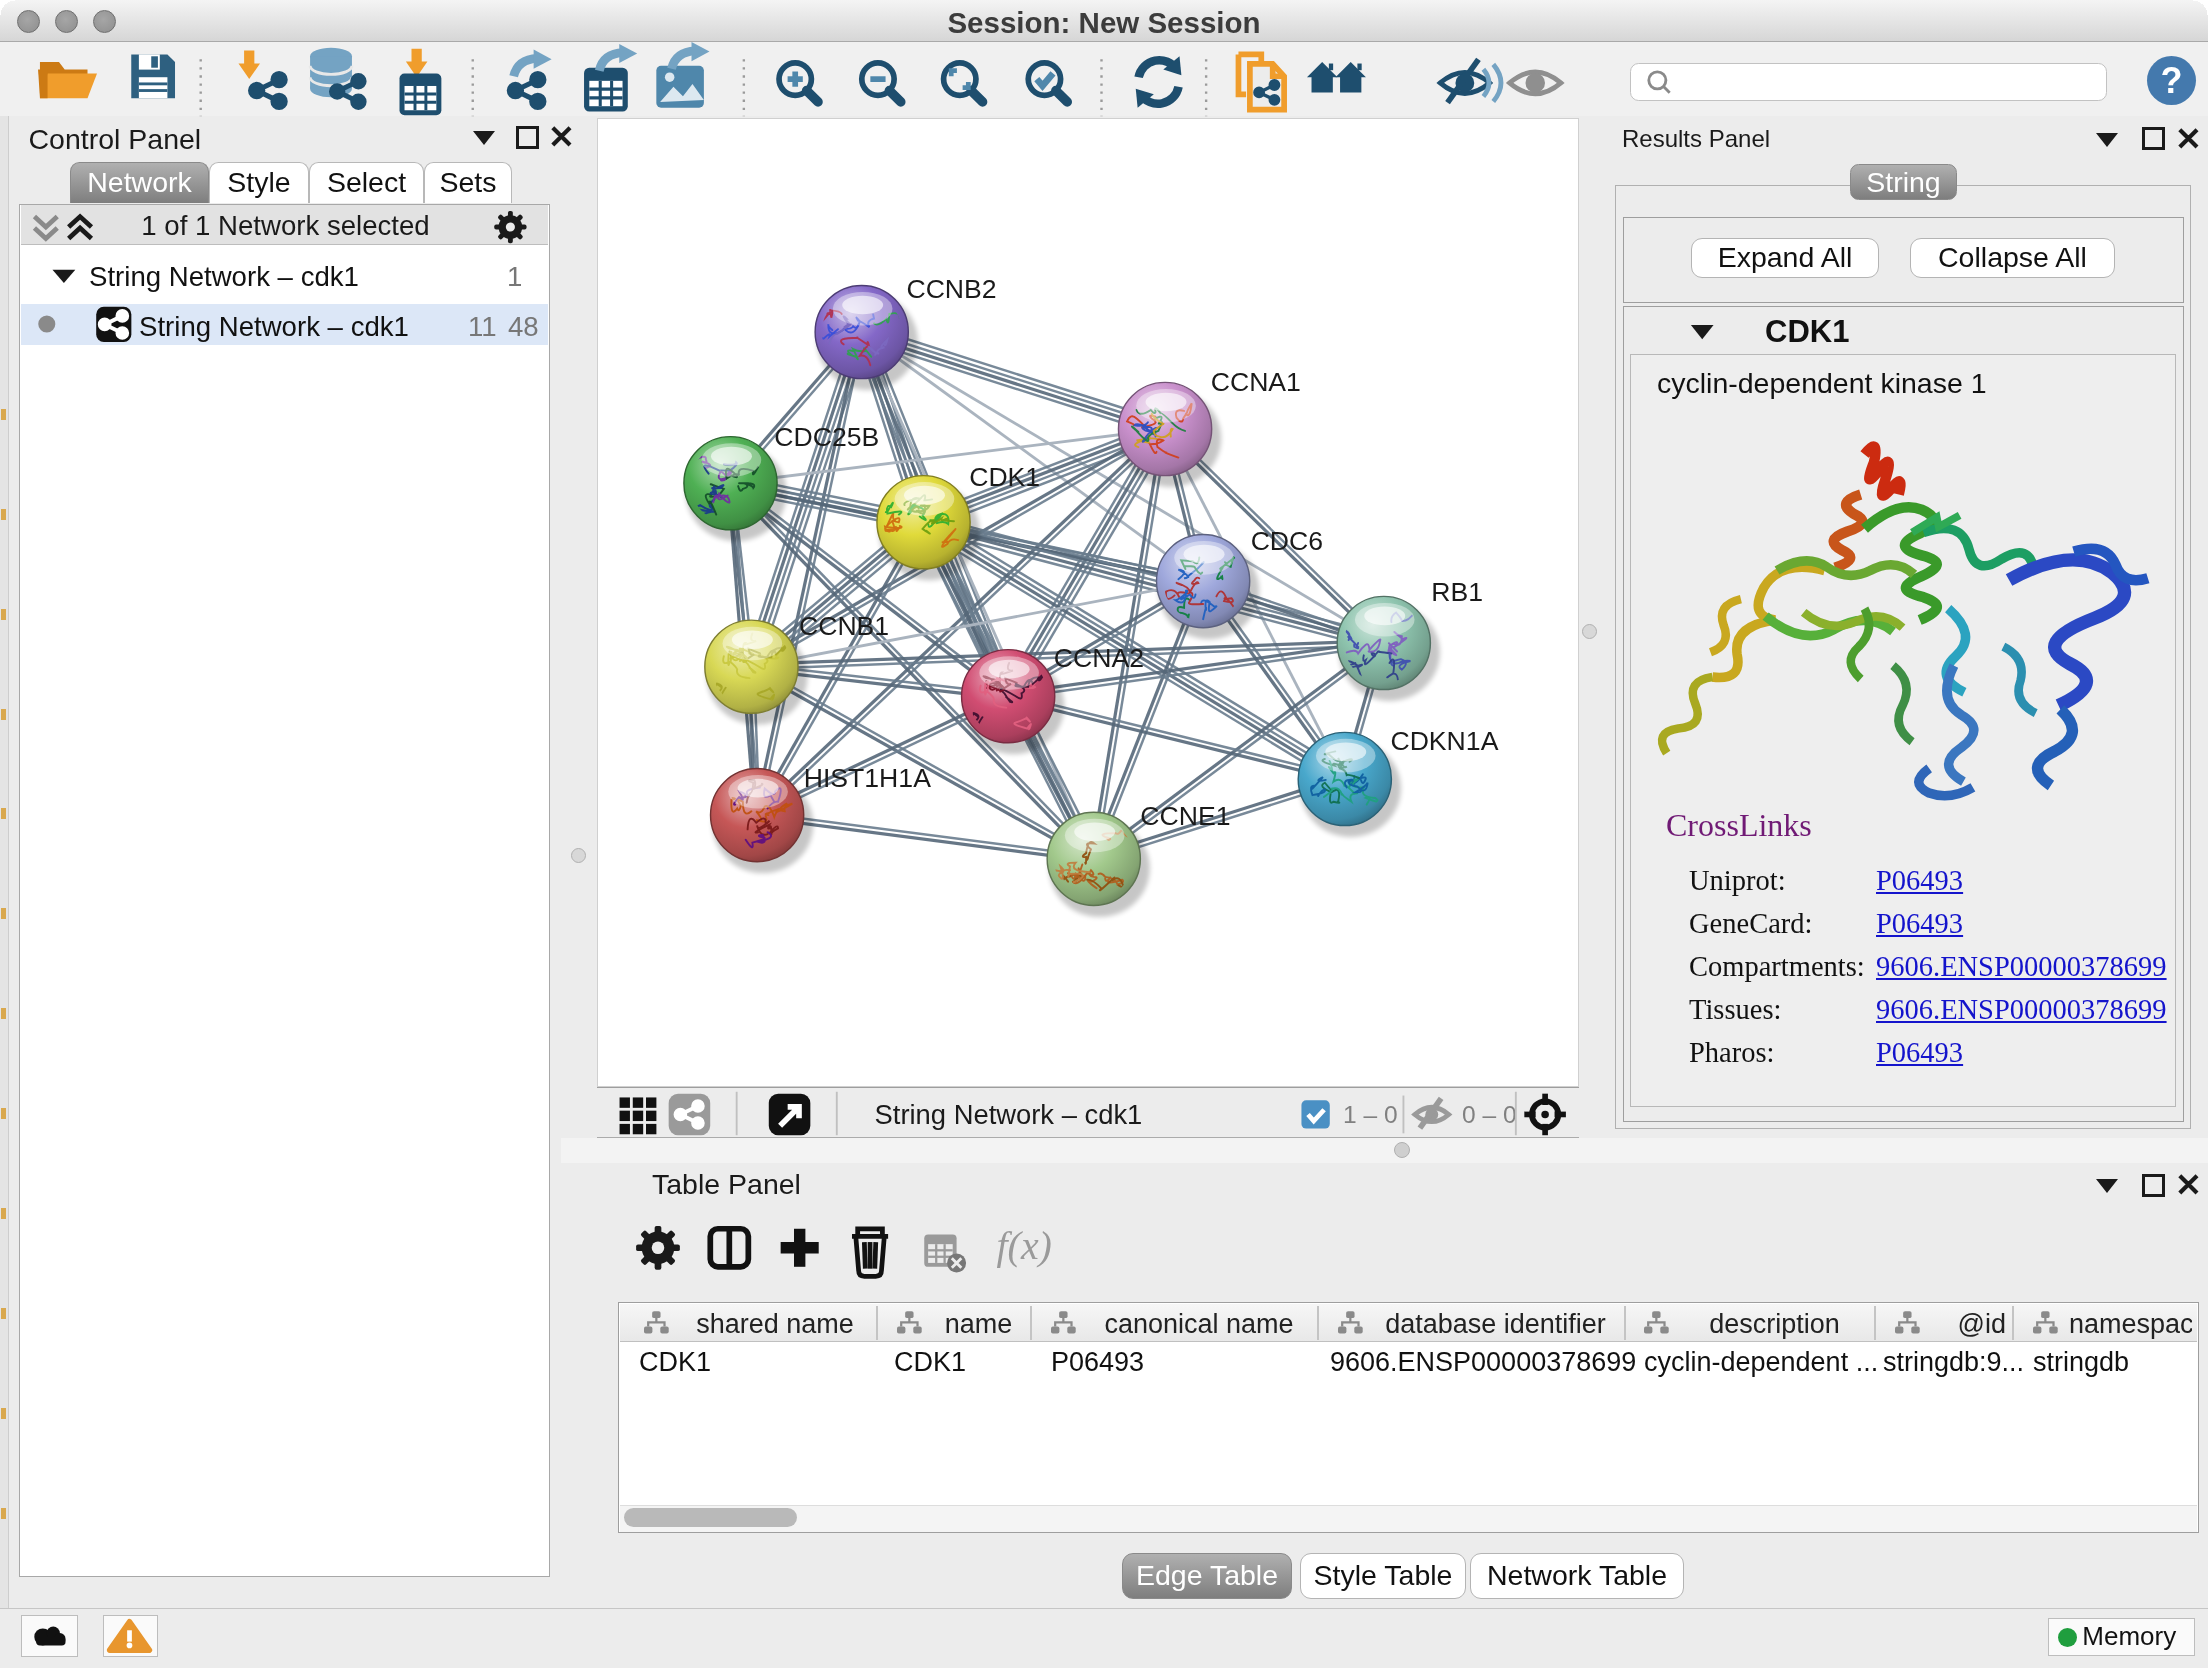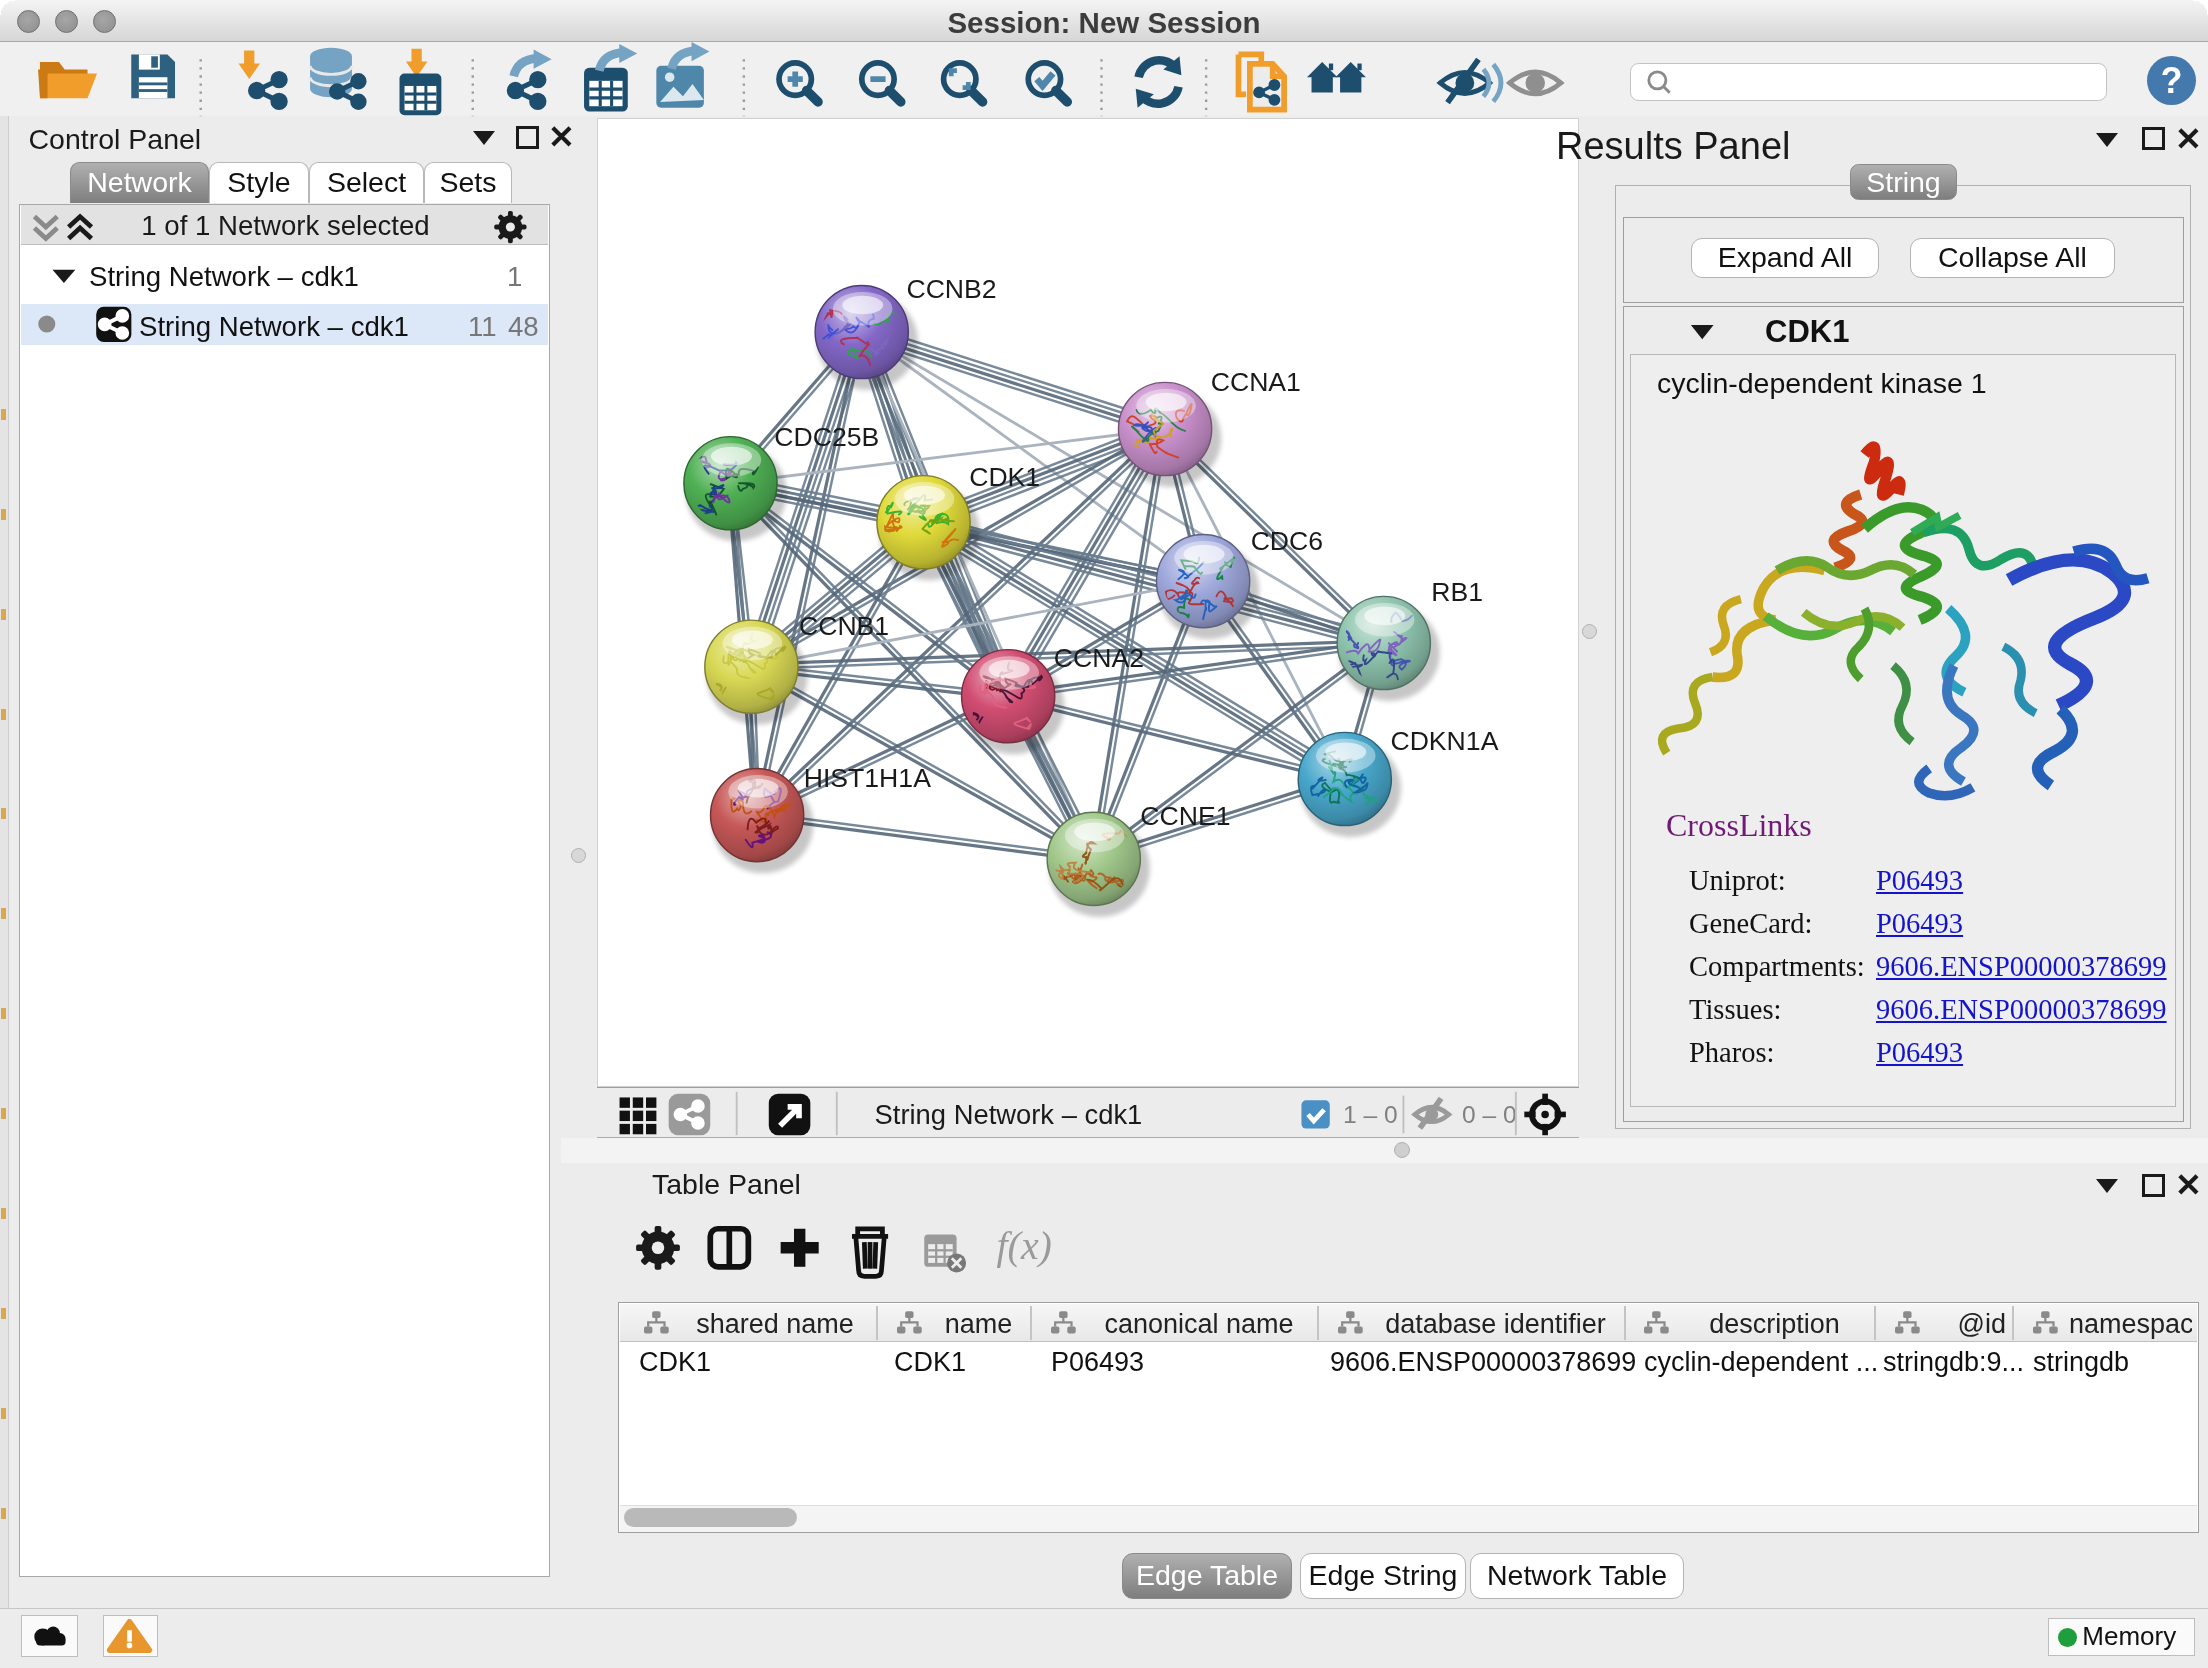--- a/index.html
+++ b/index.html
@@ -672,7 +672,7 @@
 <div class="abs" style="left:561px;top:1138px;width:1647px;height:25px;background:#f3f3f3"></div>
 <div class="abs" style="left:1394px;top:1142px;width:16px;height:16px;border-radius:50%;background:#cfcfcf;border:1px solid #b0b0b0"></div>
 
-<div class="abs" style="left:1556px;top:125px;font-size:38px;color:#1a1a1a">Results Panel</div>
+<div class="abs" style="left:1622px;top:125px;font-size:24px;color:#1a1a1a">Results Panel</div>
 <div class="abs" style="left:2096px;top:133px"><span class="tri"></span></div>
 <div class="abs" style="left:2142px;top:127px"><span class="sq"></span></div>
 <div class="abs" style="left:2175px;top:120px"><span class="x">✕</span></div>

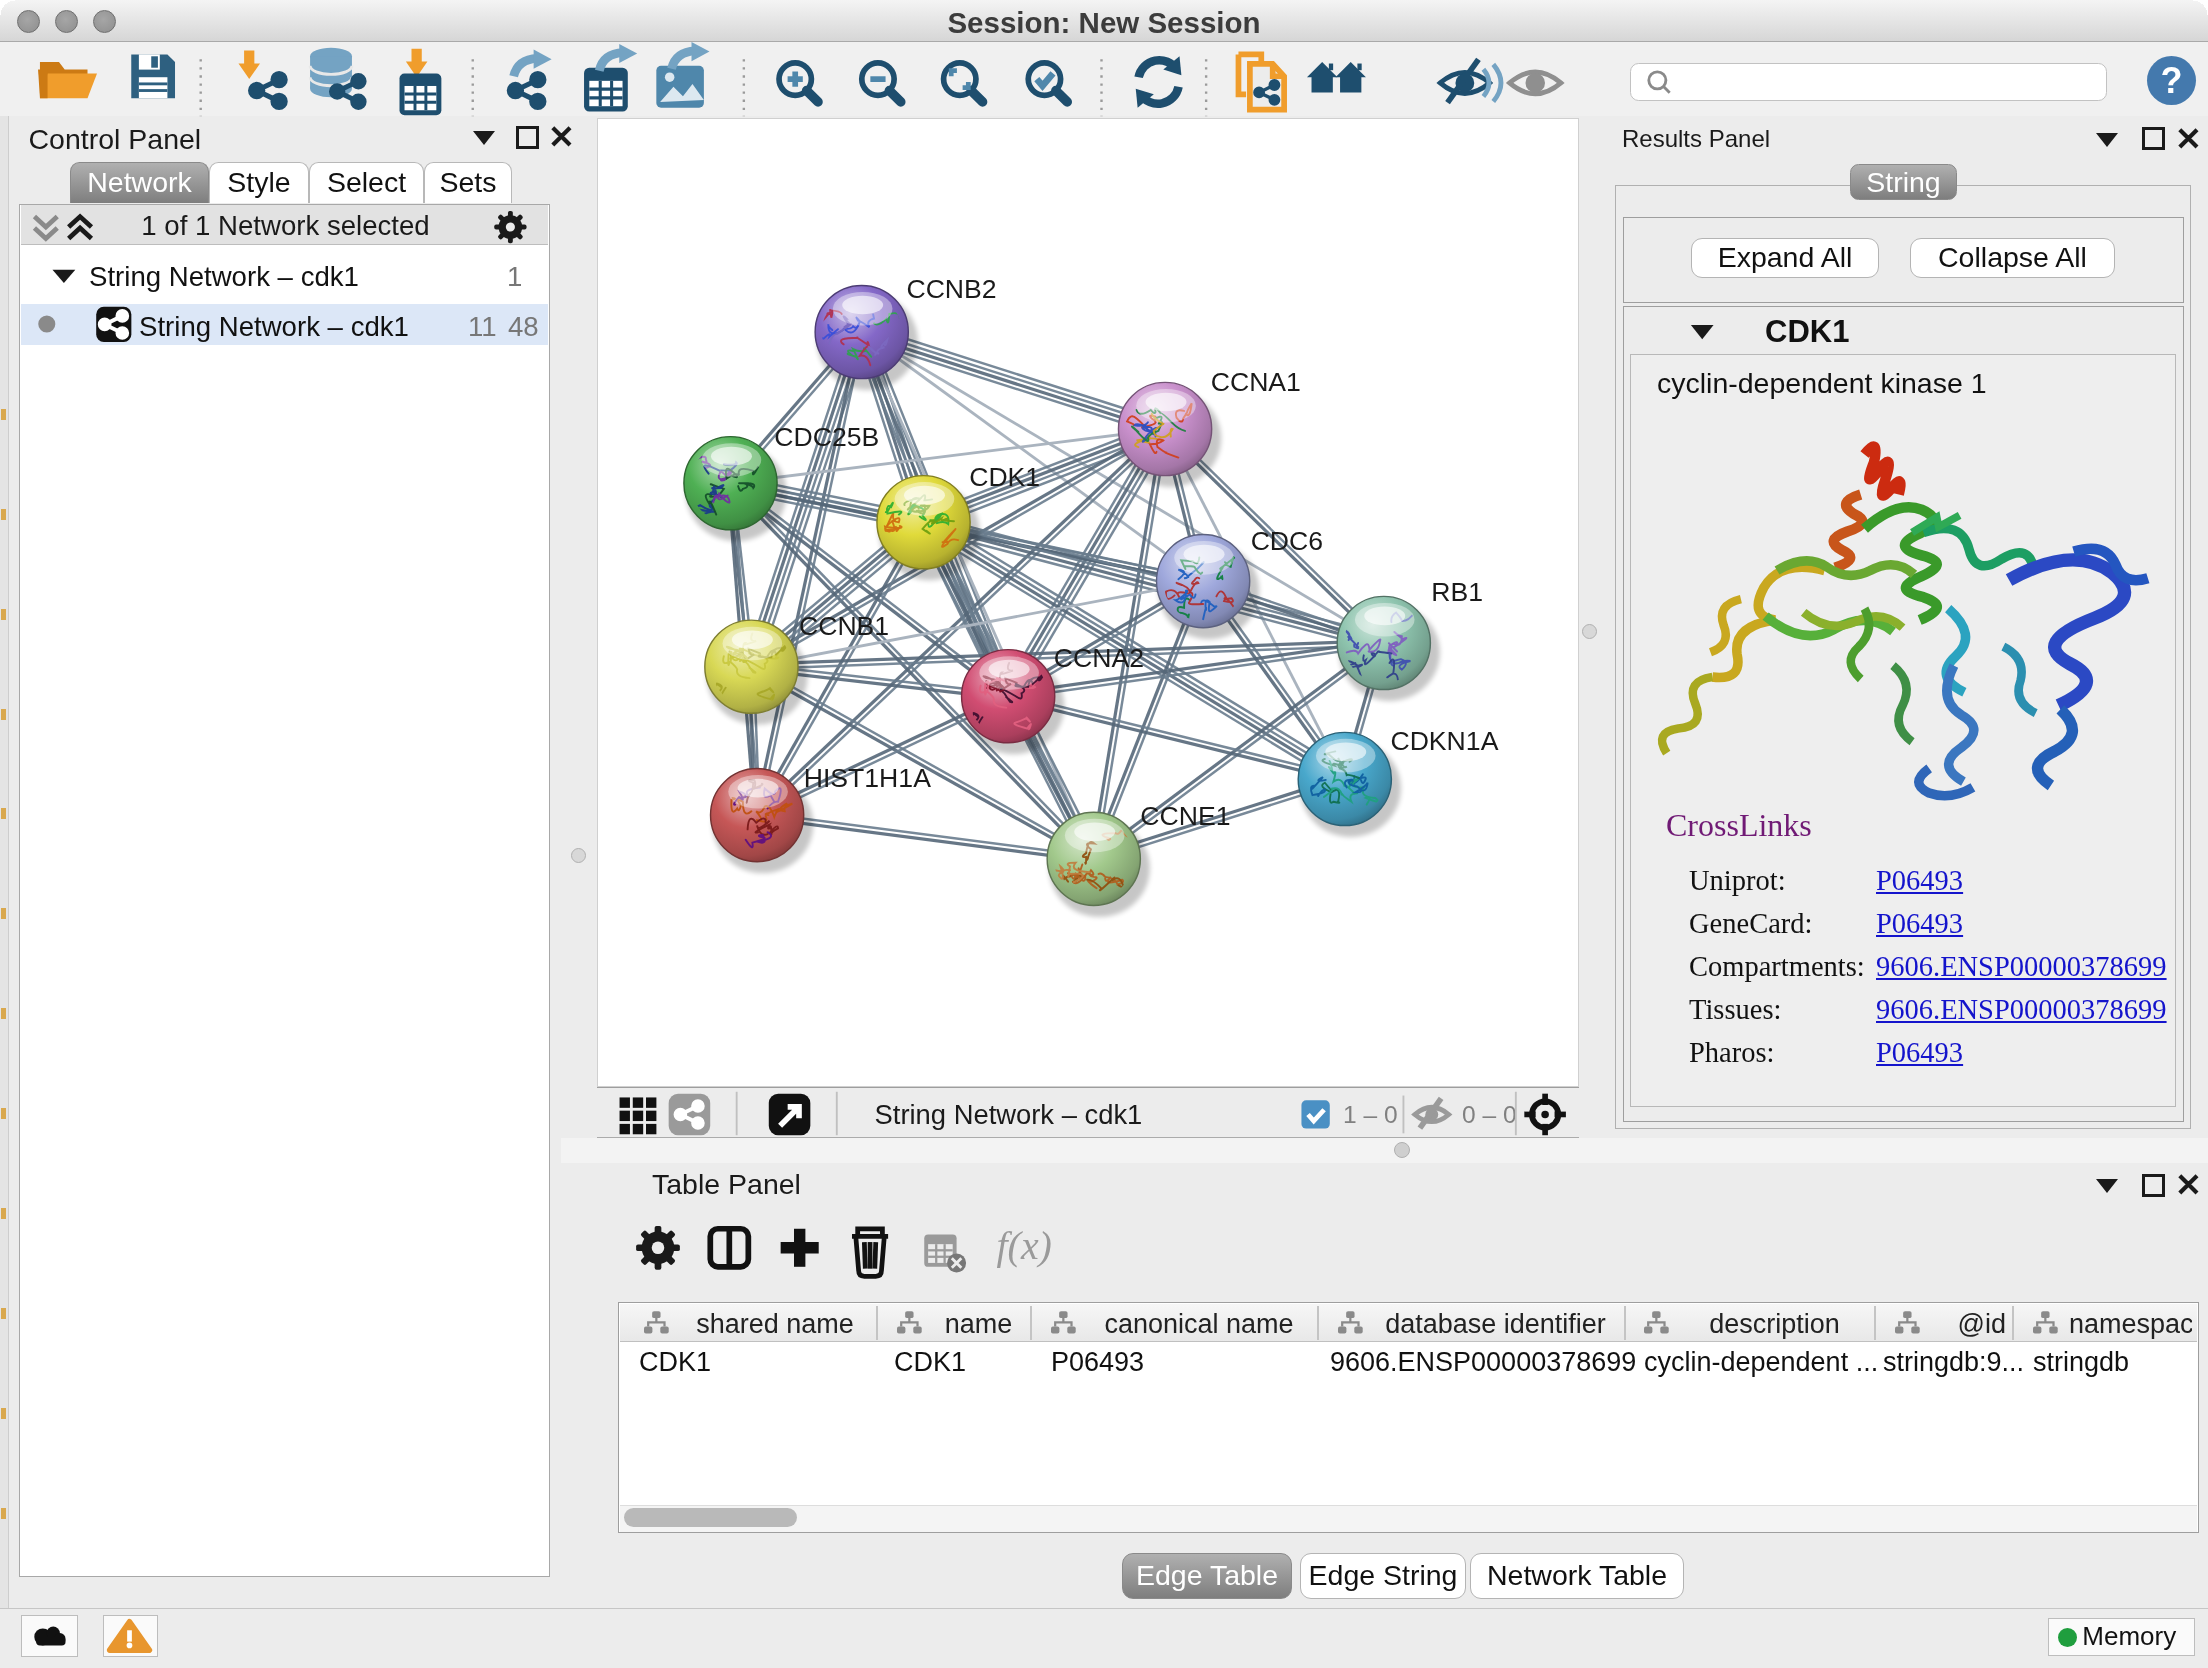--- a/index.html
+++ b/index.html
@@ -856,7 +856,7 @@
 <div class="abs" style="left:620px;top:1505px;width:1577px;height:27px;background:#f4f4f4;border-top:1px solid #ddd"></div>
 <div class="abs" style="left:624px;top:1508px;width:173px;height:19px;border-radius:9.5px;background:#b9b9b9"></div>
 <div class="btab" style="left:1122px;top:1553px;width:170px;background:linear-gradient(#b0b0b0,#7e7e7e);color:#fff;border-color:#8a8a8a">Edge Table</div>
-<div class="btab" style="left:1300px;top:1553px;width:166px">Edge String</div>
+<div class="btab" style="left:1300px;top:1553px;width:166px">Style Table</div>
 <div class="btab" style="left:1470px;top:1553px;width:214px">Network Table</div>
 
 <div class="abs" style="left:0;top:1608px;width:2208px;height:60px;background:#ececec;border-top:1.9px solid #c6c6c6"></div>

